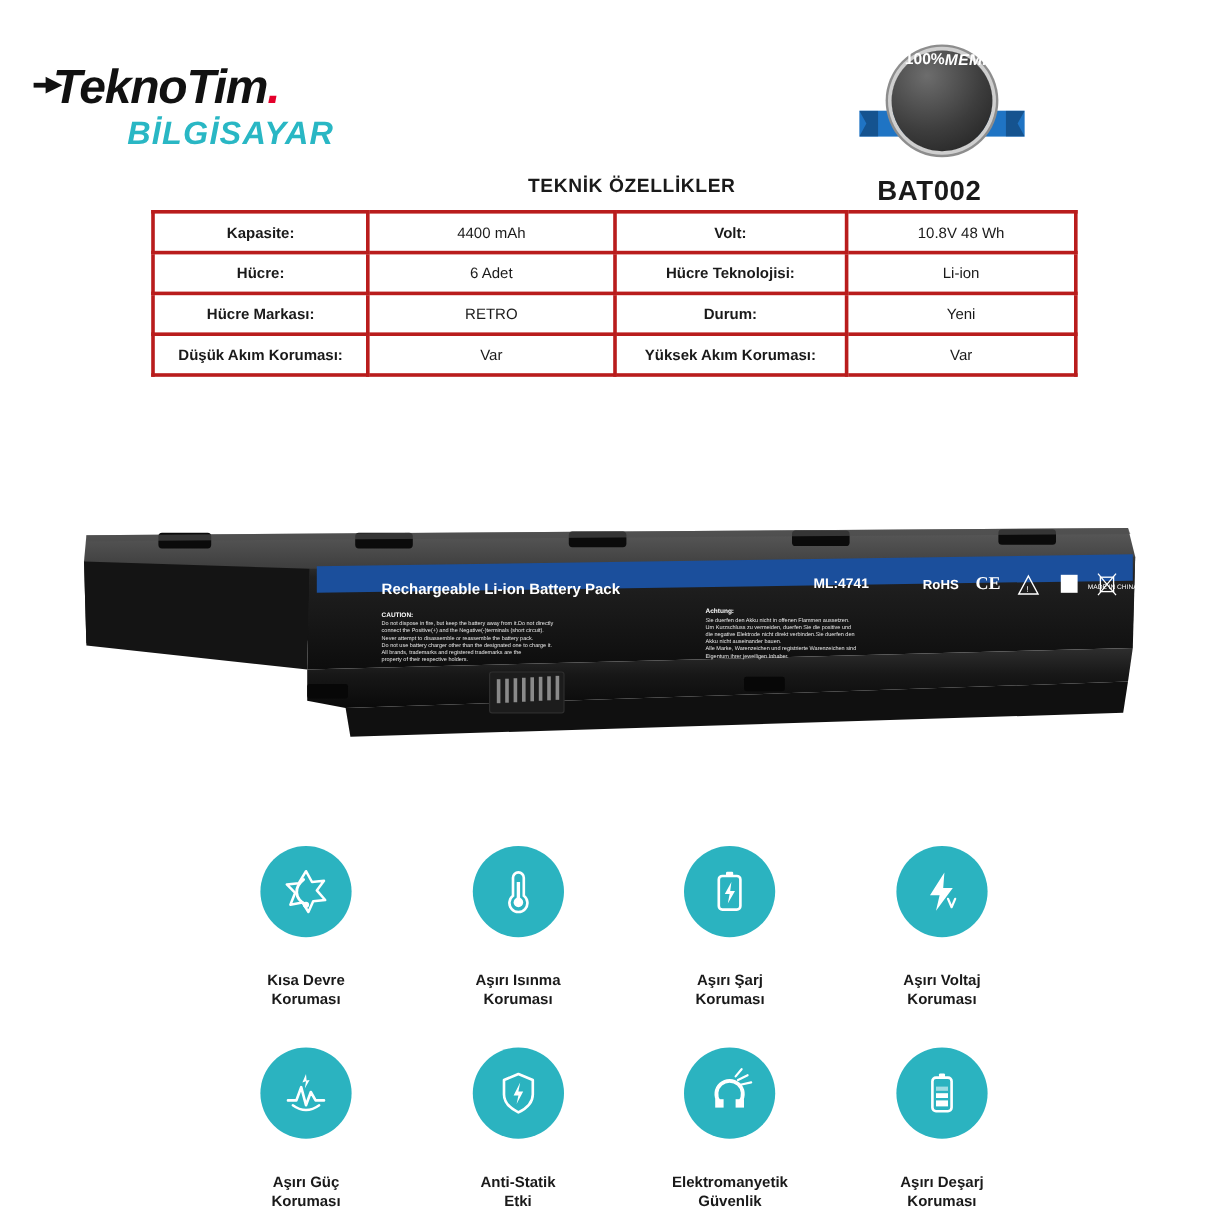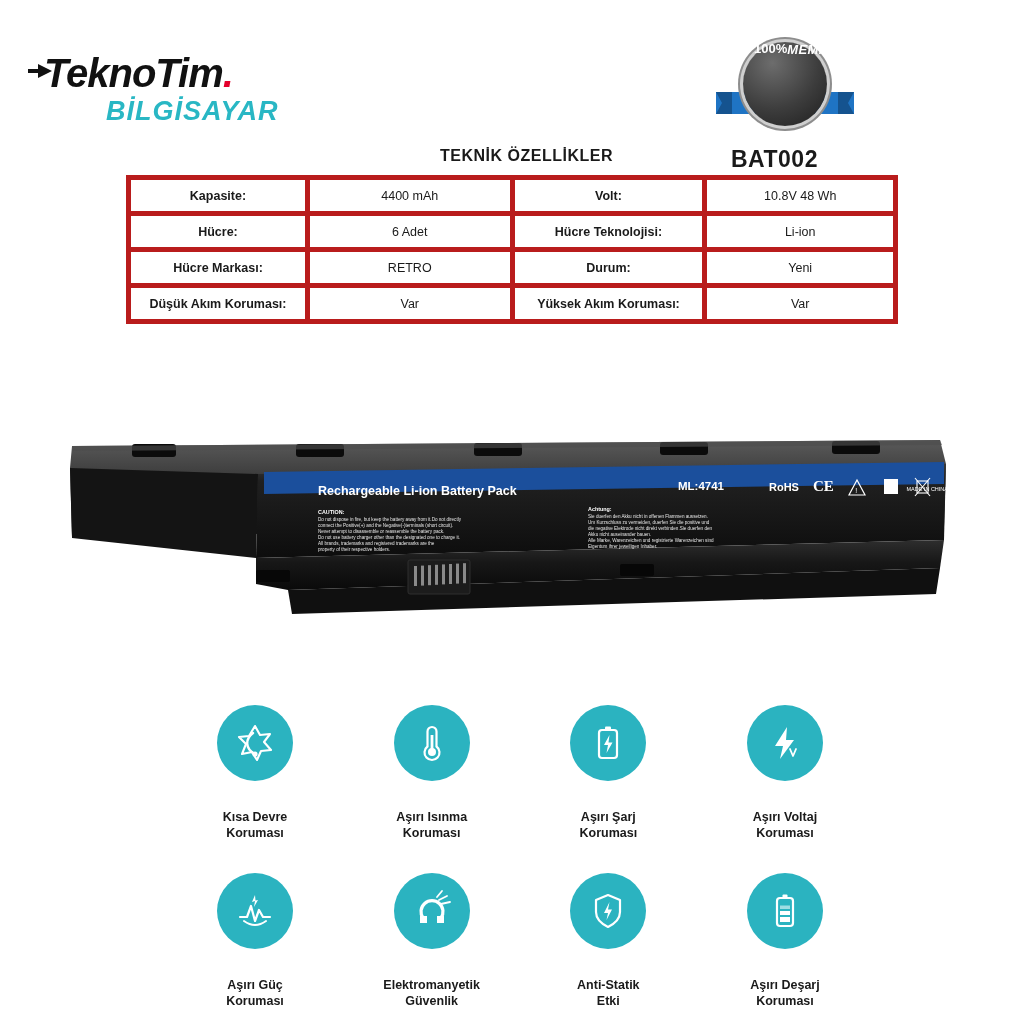--- a/index.html
+++ b/index.html
@@ -166,7 +166,7 @@
     font-size: 12.5px;
   }
   table.spec td {
-    border: 5px solid #b91c1c;
+    border: 3px solid #b91c1c;
     height: 27px;
     padding: 2px 6px;
     text-align: center;

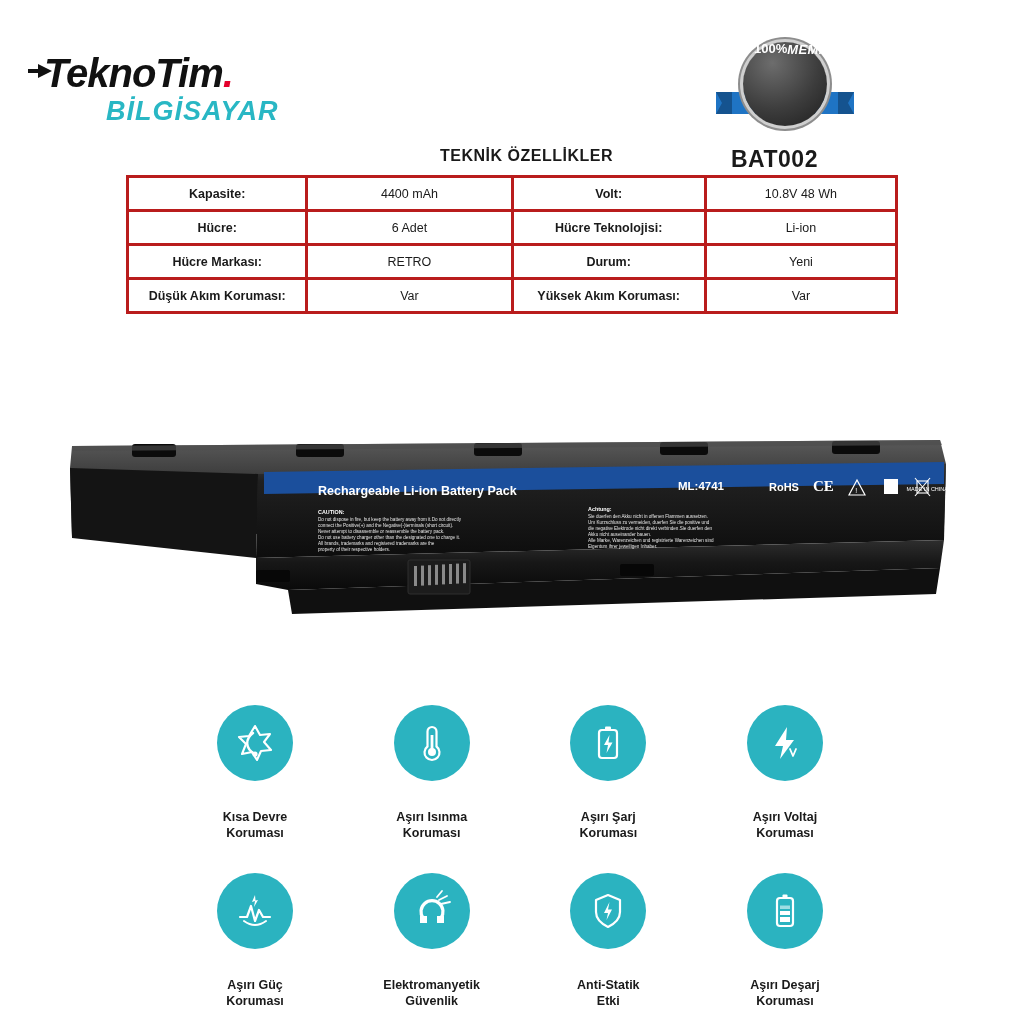--- a/index.html
+++ b/index.html
@@ -448,6 +448,17 @@
 
     <div class="feature">
       <div class="feature-circle">
+        <svg width="44" height="44" viewBox="0 0 44 44">
+          <path d="M22 6 L34 11 V23 c0 8 -6 12 -12 15 c-6 -3 -12 -7 -12 -15 V11 Z" fill="none" stroke="#ffffff" stroke-width="2.2" stroke-linejoin="round"></path>
+          <path d="M23.5 13 L18 24 L22 24 L20.5 31 L26 20.5 L22 20.5 Z" fill="#ffffff"></path>
+        </svg>
+      </div>
+      <div class="feature-label">Anti-Statik
+Etki</div>
+    </div>
+
+    <div class="feature">
+      <div class="feature-circle">
         <svg width="46" height="46" viewBox="0 0 46 46">
           <path d="M14 30 a11 11 0 1 1 18 0" fill="none" stroke="#ffffff" stroke-width="3.2"></path>
           <rect x="11" y="28" width="7" height="7" fill="#ffffff"></rect>
@@ -462,17 +473,6 @@
     <div class="feature">
       <div class="feature-circle">
         <svg width="44" height="44" viewBox="0 0 44 44">
-          <path d="M22 6 L34 11 V23 c0 8 -6 12 -12 15 c-6 -3 -12 -7 -12 -15 V11 Z" fill="none" stroke="#ffffff" stroke-width="2.2" stroke-linejoin="round"></path>
-          <path d="M23.5 13 L18 24 L22 24 L20.5 31 L26 20.5 L22 20.5 Z" fill="#ffffff"></path>
-        </svg>
-      </div>
-      <div class="feature-label">Anti-Statik
-Etki</div>
-    </div>
-
-    <div class="feature">
-      <div class="feature-circle">
-        <svg width="44" height="44" viewBox="0 0 44 44">
           <rect x="14" y="9" width="16" height="28" rx="3" fill="none" stroke="#ffffff" stroke-width="2.2"></rect>
           <rect x="19.5" y="5.5" width="5" height="3.5" rx="1" fill="#ffffff"></rect>
           <rect x="17" y="28" width="10" height="5" fill="#ffffff"></rect>

